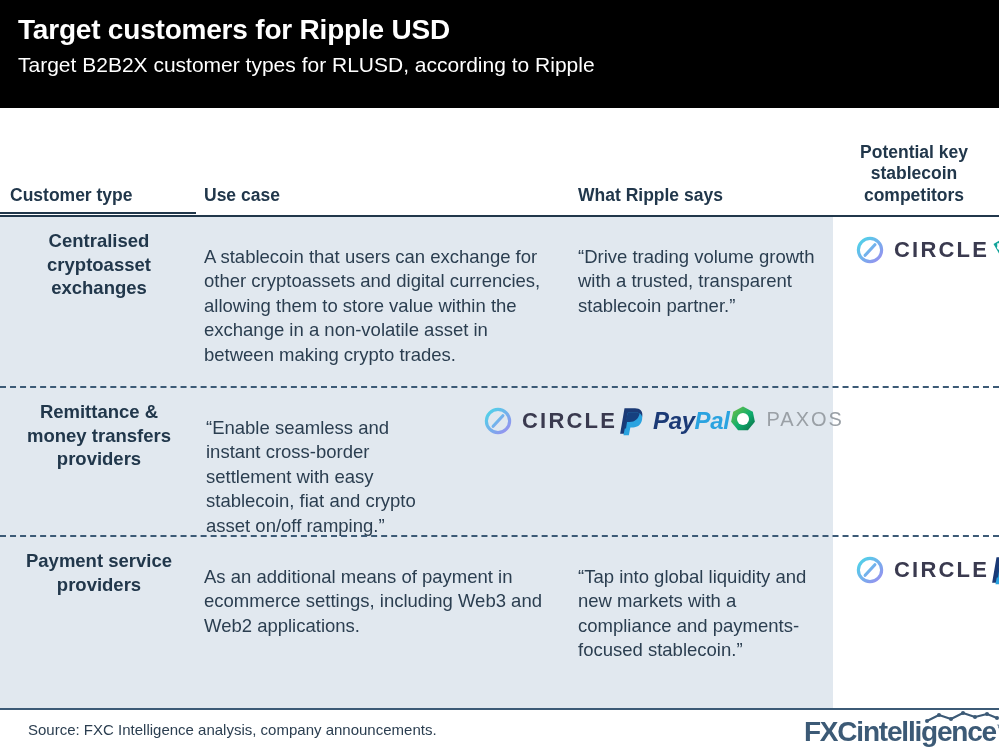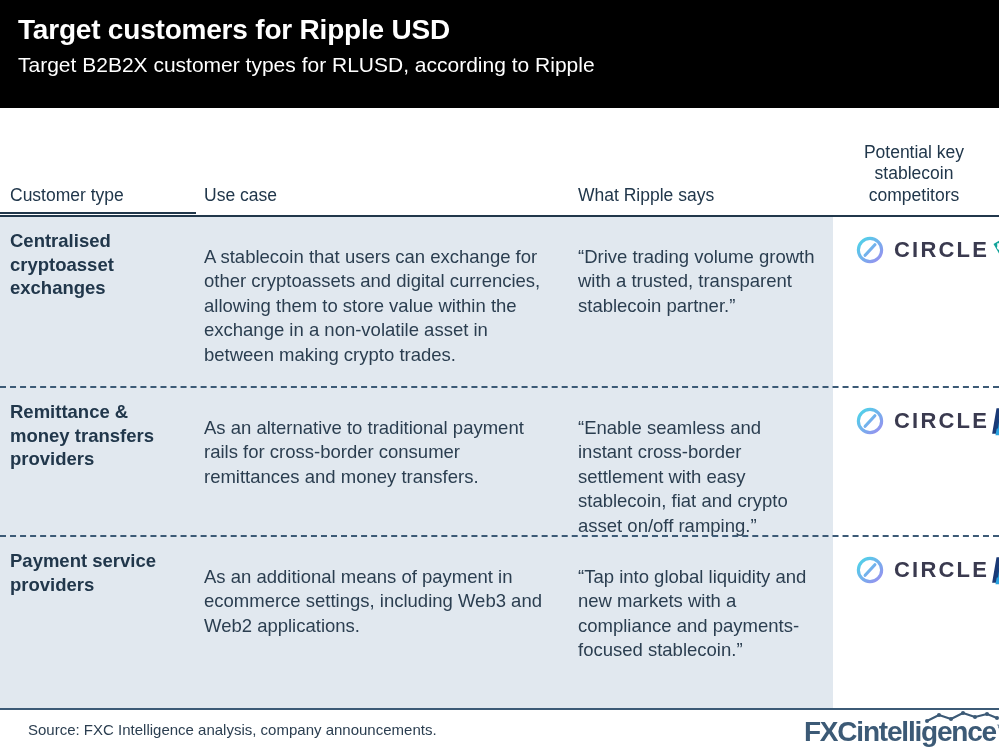--- a/index.html
+++ b/index.html
@@ -77,7 +77,7 @@
   }
   .thead .th {
     font-size: 17.5px;
-    font-weight: normal;
+    font-weight: bold;
     color: #21374b;
     line-height: 1.22;
     padding-bottom: 9px;

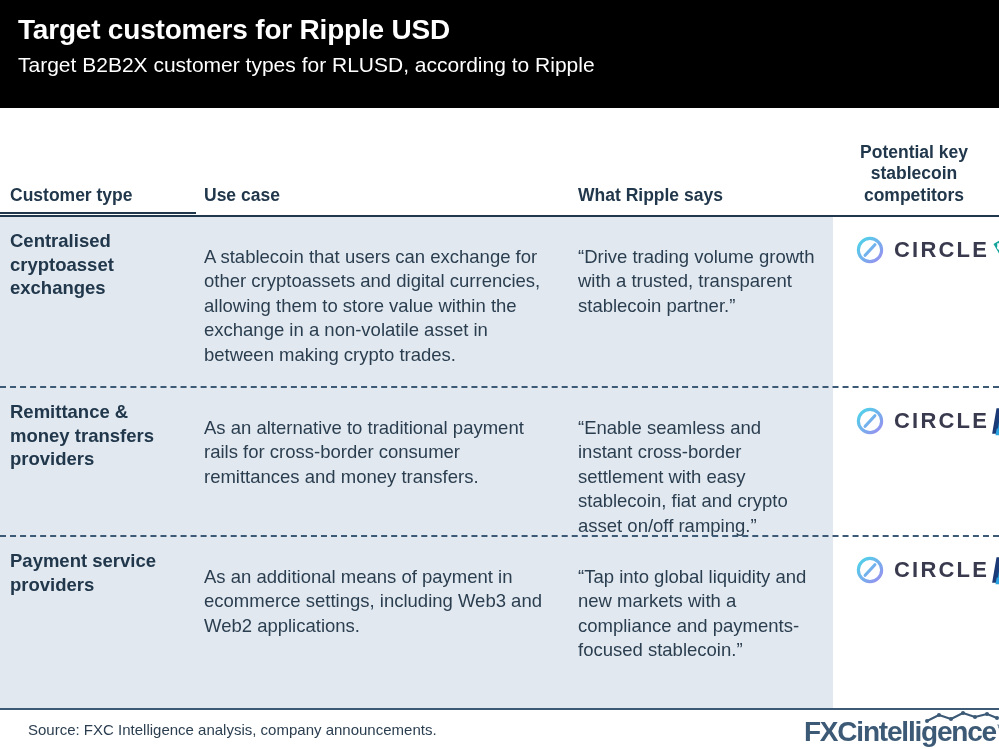--- a/index.html
+++ b/index.html
@@ -126,6 +126,7 @@
     color: #21374b;
     line-height: 1.28;
     padding-top: 14px;
+    text-align: center;
   }
   .cell-use, .cell-says {
     font-size: 18.5px;

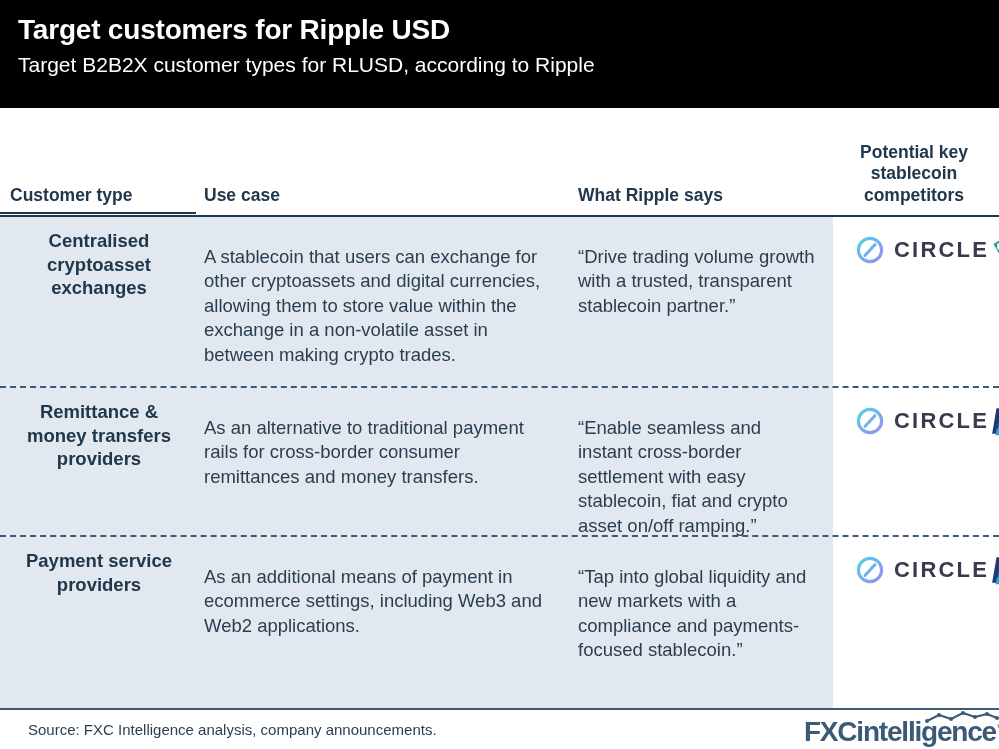--- a/index.html
+++ b/index.html
@@ -335,9 +335,6 @@
       <div class="cells">
         <div class="c1">
           <div class="cell-type">Remittance &amp; money transfers providers</div>
-        </div>
-        <div class="c2">
-          <div class="cell-use">As an alternative to traditional payment rails for cross-border consumer remittances and money transfers.</div>
         </div>
         <div class="c3">
           <div class="cell-says">“Enable seamless and instant cross-border settlement with easy stablecoin, fiat and crypto asset on/off ramping.”</div>

